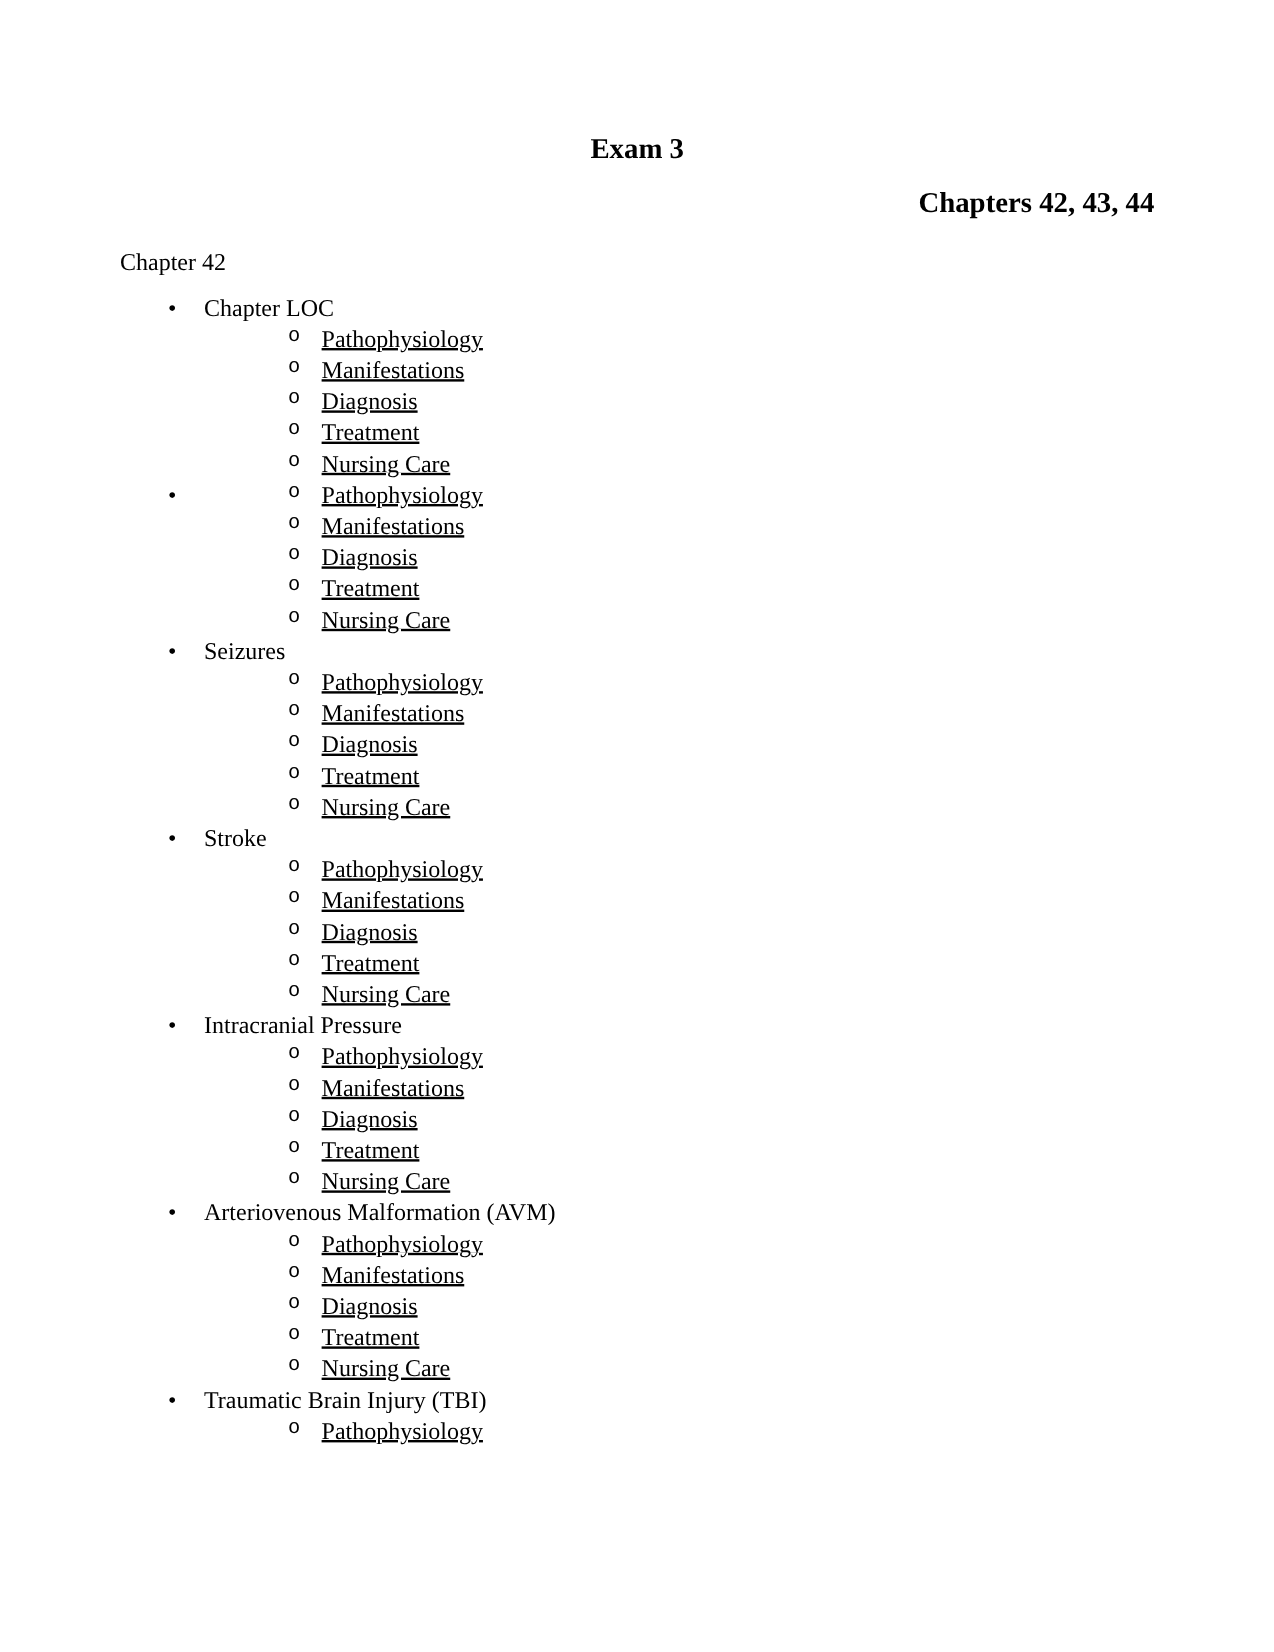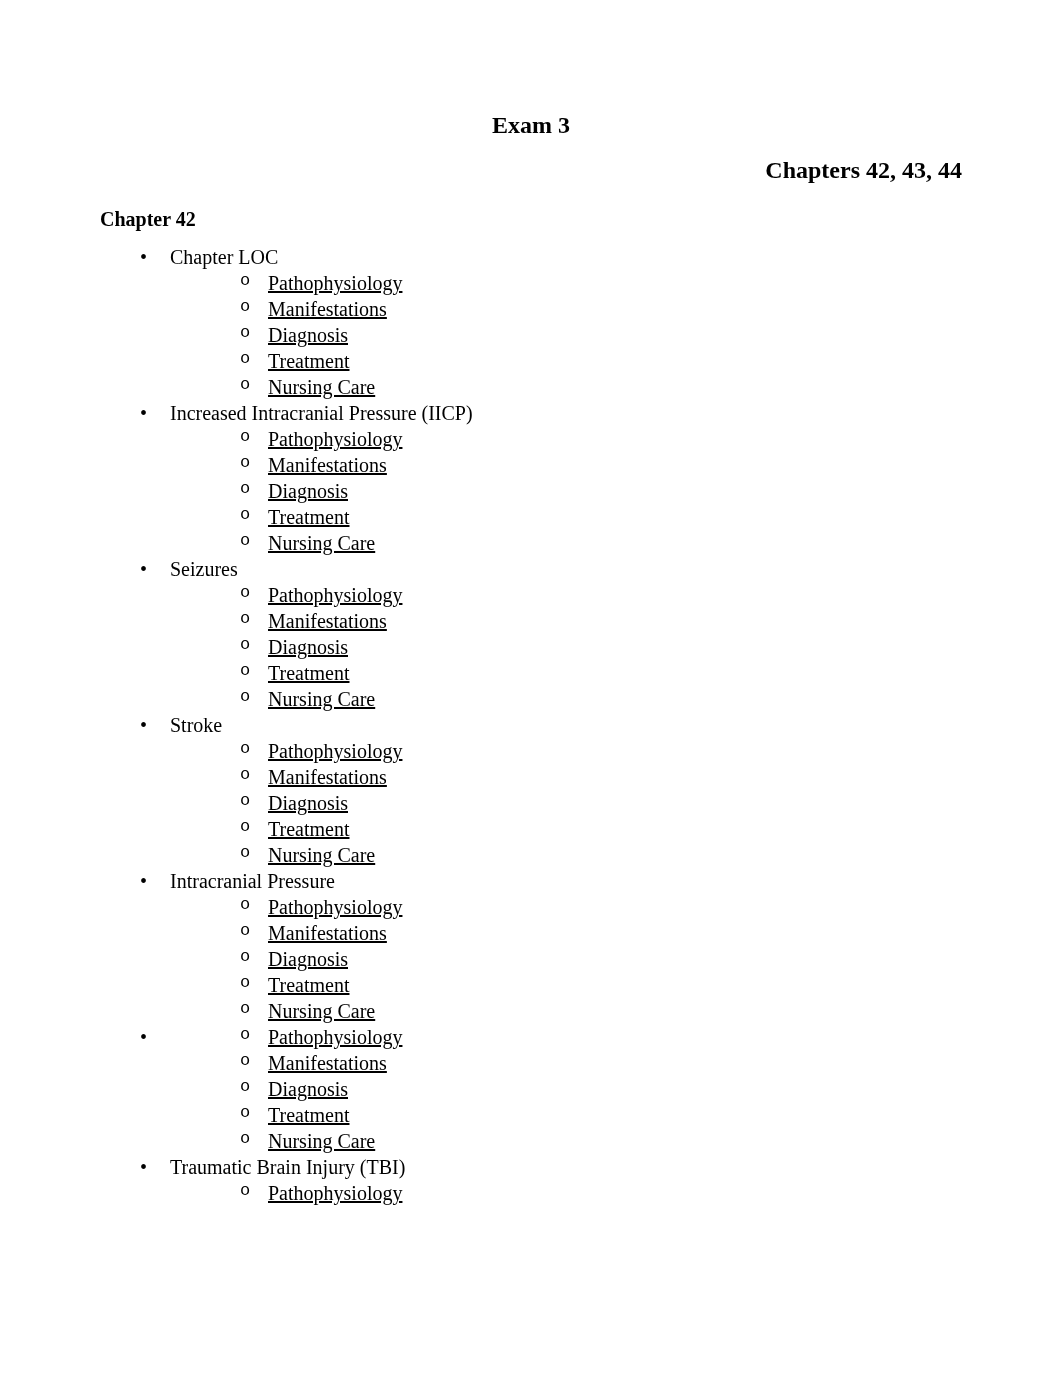--- a/index.html
+++ b/index.html
@@ -30,7 +30,7 @@
       margin-bottom: 20px;
     }
     .section-heading {
-      font-weight: bold;
+      font-weight: normal;
       font-size: 20px;
       margin-bottom: 12px;
     }

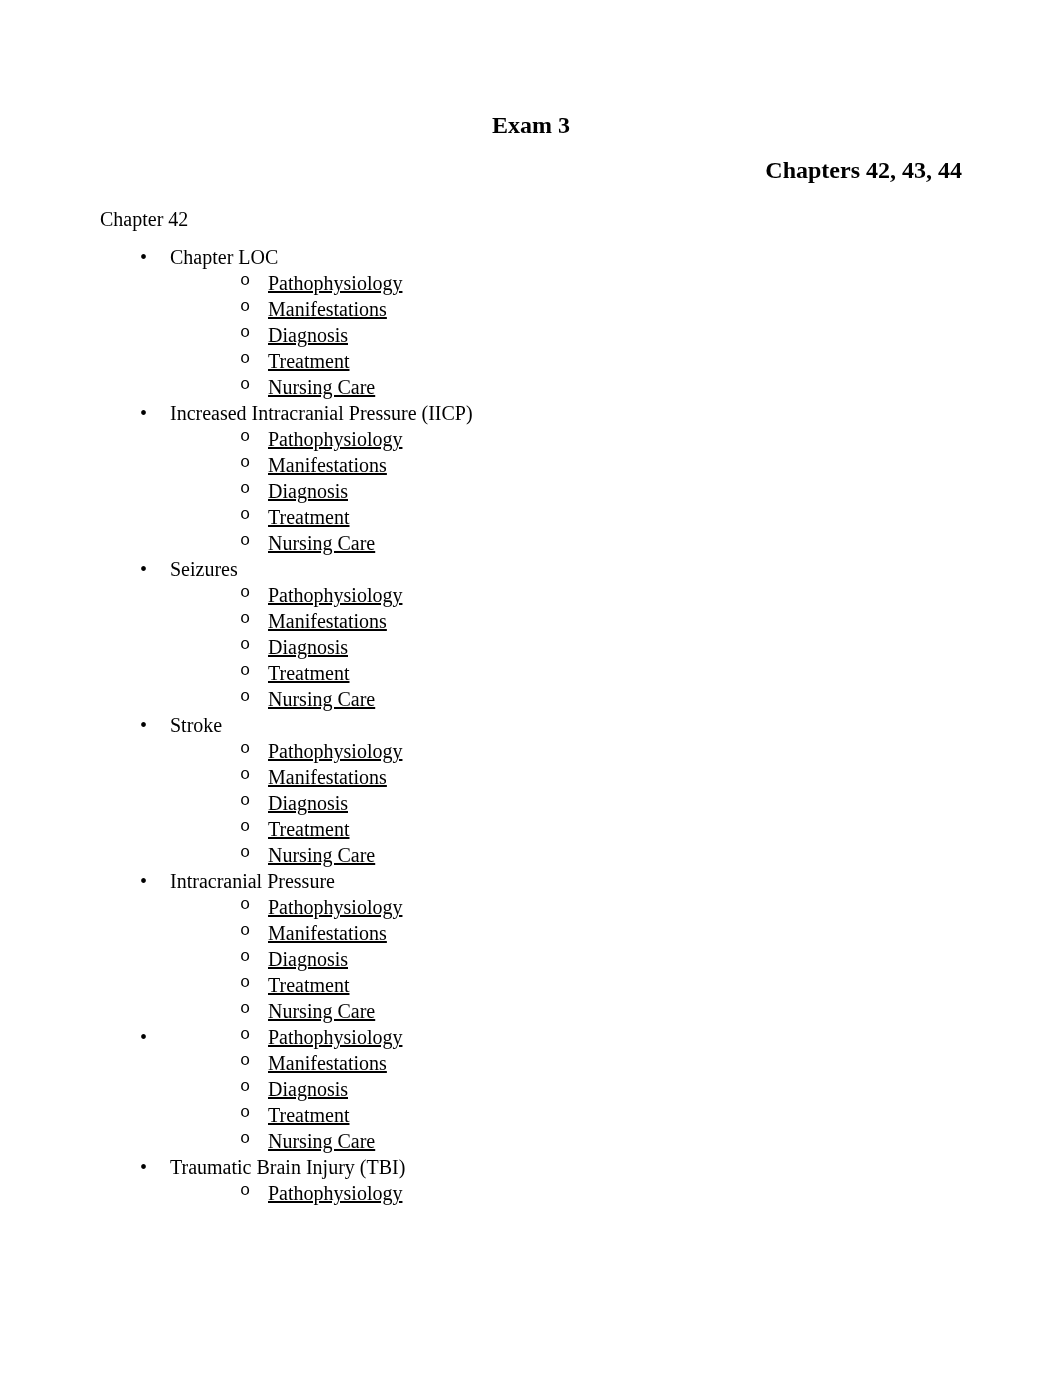--- a/index.html
+++ b/index.html
@@ -92,7 +92,6 @@
     </ul>
   </li>
   <li>
-    <span class="li-text">Increased Intracranial Pressure (IICP)</span>
     <ul class="level2">
       <li><span>Pathophysiology</span></li>
       <li><span>Manifestations</span></li>

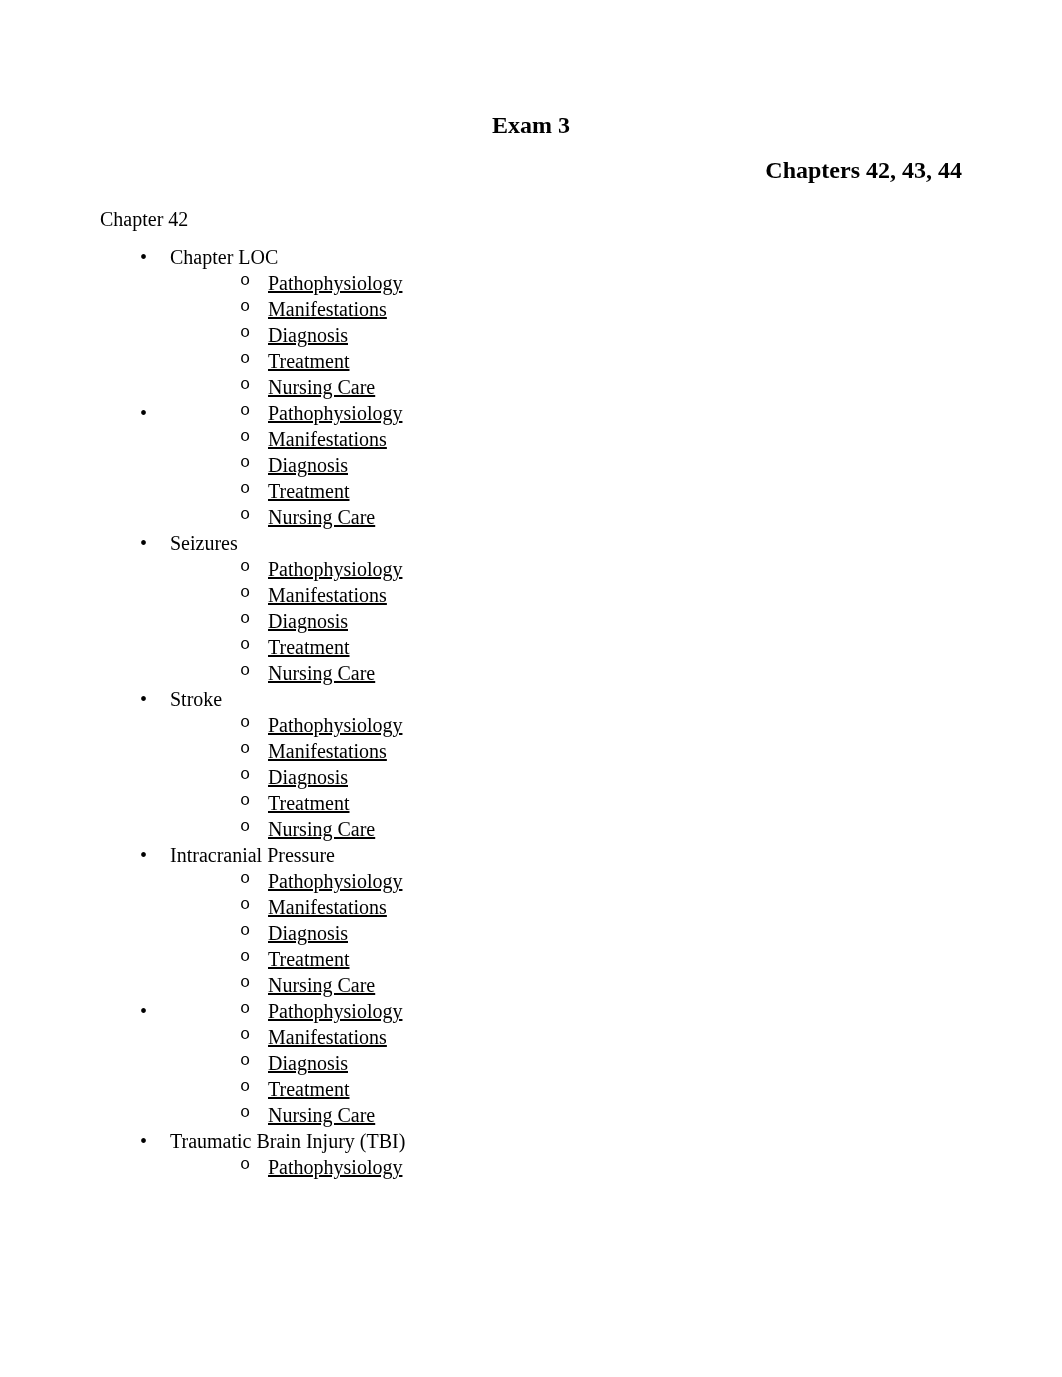--- a/index.html
+++ b/index.html
@@ -131,6 +131,7 @@
     </ul>
   </li>
   <li>
+    <span class="li-text">Arteriovenous Malformation (AVM)</span>
     <ul class="level2">
       <li><span>Pathophysiology</span></li>
       <li><span>Manifestations</span></li>

